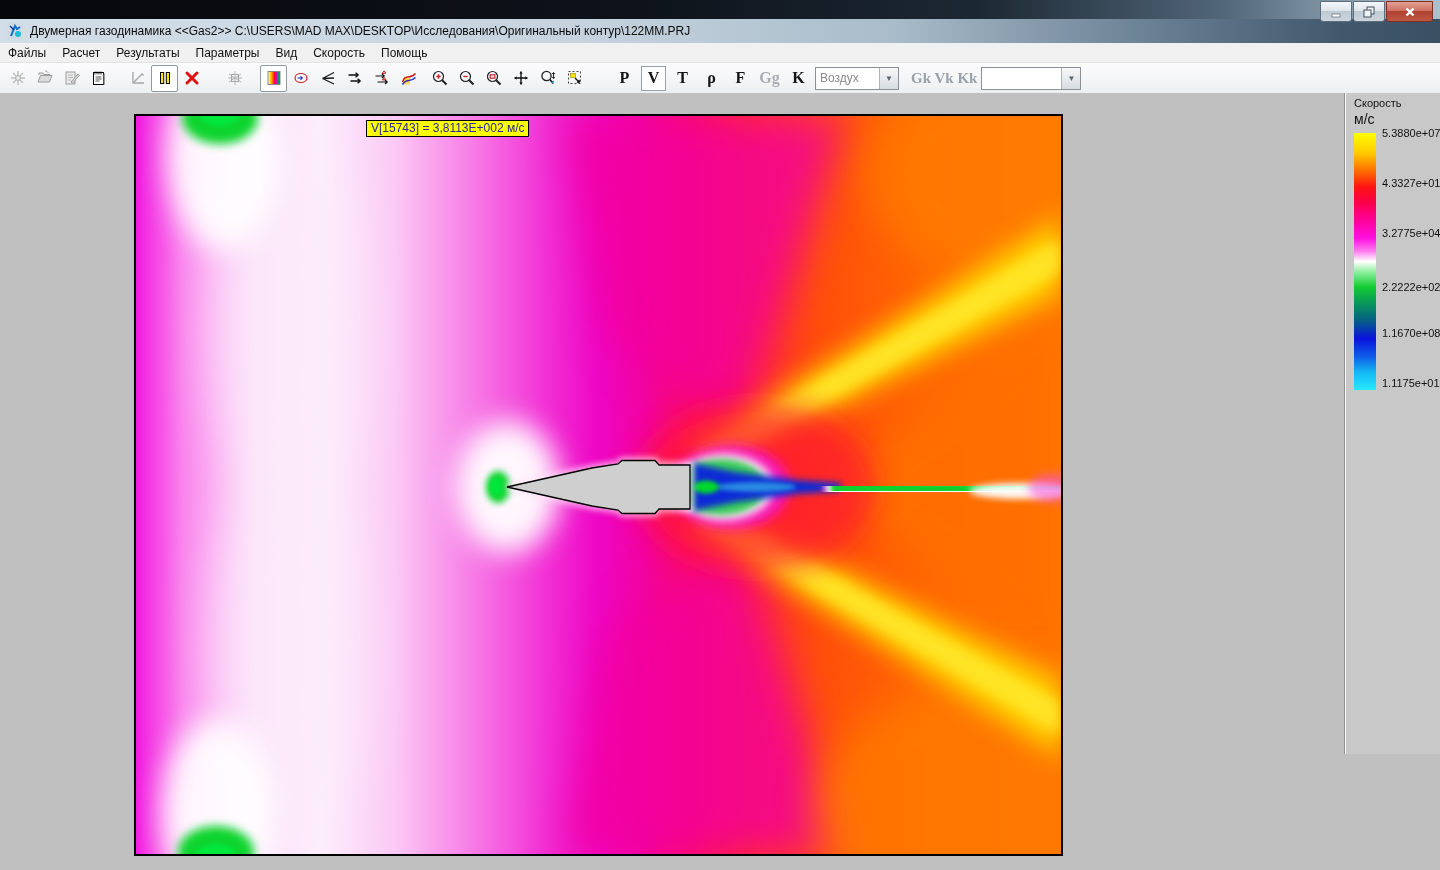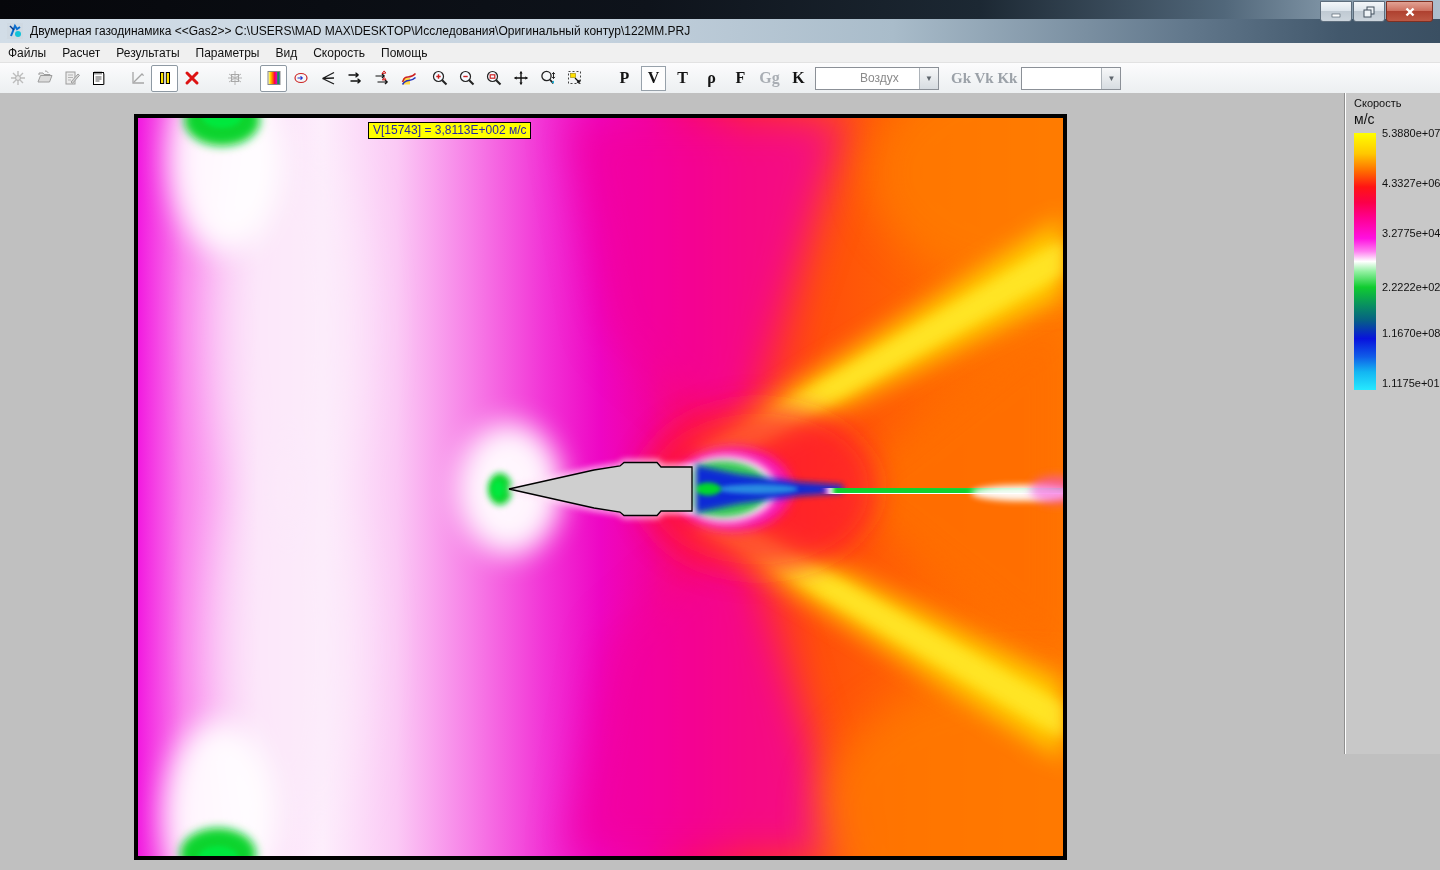--- a/index.html
+++ b/index.html
@@ -269,7 +269,7 @@
     <div class="sp4"></div>
     <div class="lbtn">K</div>
     <div class="sp4"></div>
-    <div class="combo" style="width:82px;padding-left:40px;">
+    <div class="combo" style="width:82px;">
       <span class="val">Воздух</span>
       <span class="drop">▼</span>
     </div>

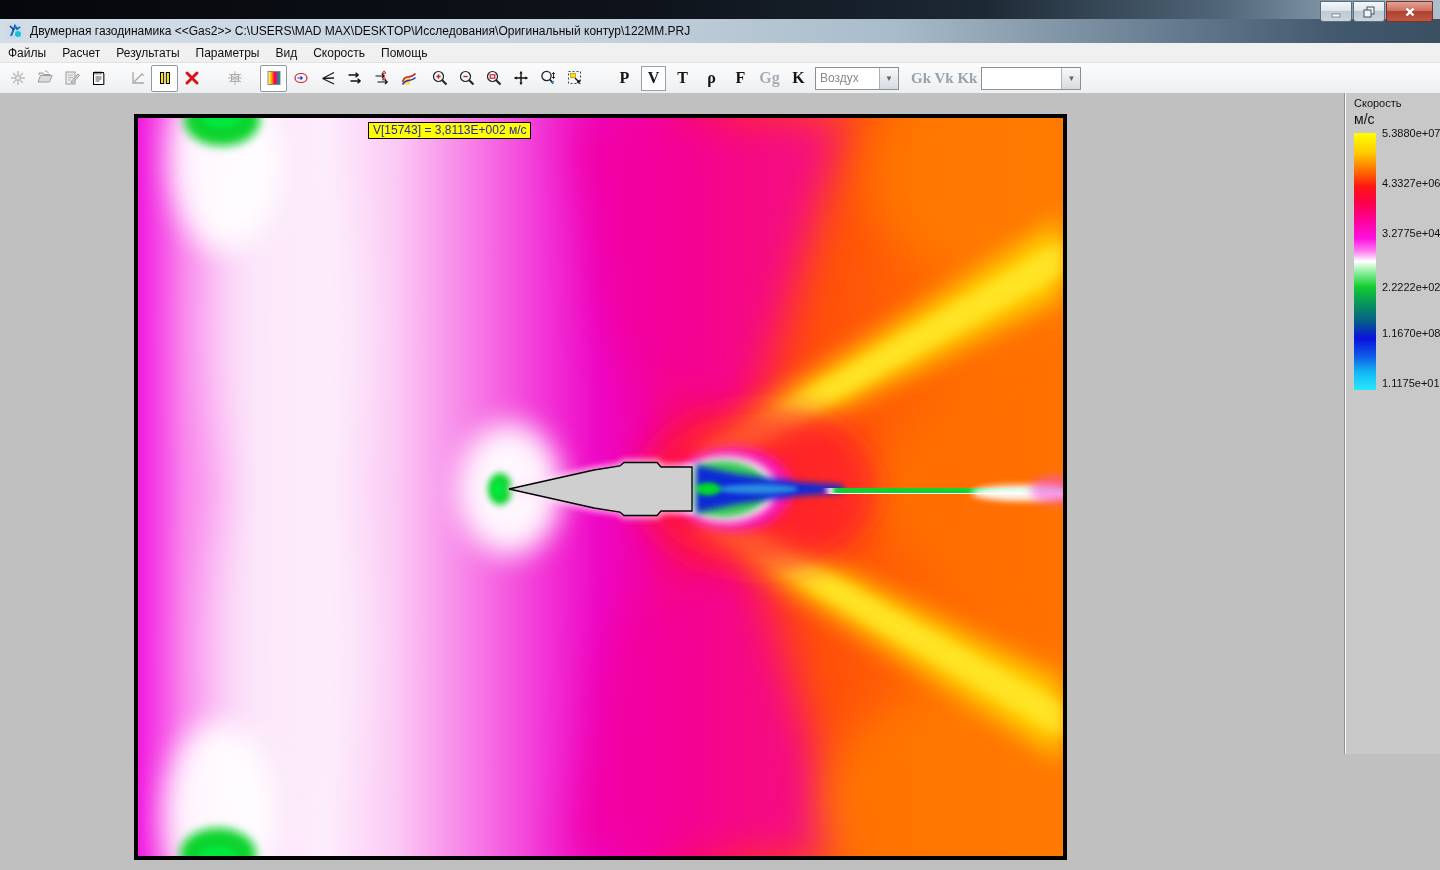--- a/index.html
+++ b/index.html
@@ -49,7 +49,7 @@
 
   
   #client{position:absolute;left:0;top:93px;width:1440px;height:777px;background:#c0c0c0;}
-  #plot{position:absolute;left:134px;top:21px;width:925px;height:738px;border:4px solid #000000;background:#f7d;overflow:hidden;}
+  #plot{position:absolute;left:134px;top:21px;width:925px;height:738px;border:2px solid #000000;background:#f7d;overflow:hidden;}
   #plot svg{display:block;}
   #probe{position:absolute;left:230px;top:4px;background:#ffff00;border:1px solid #000;
     color:#2626a6;font-size:12px;padding:0 4px;line-height:15px;white-space:nowrap;}

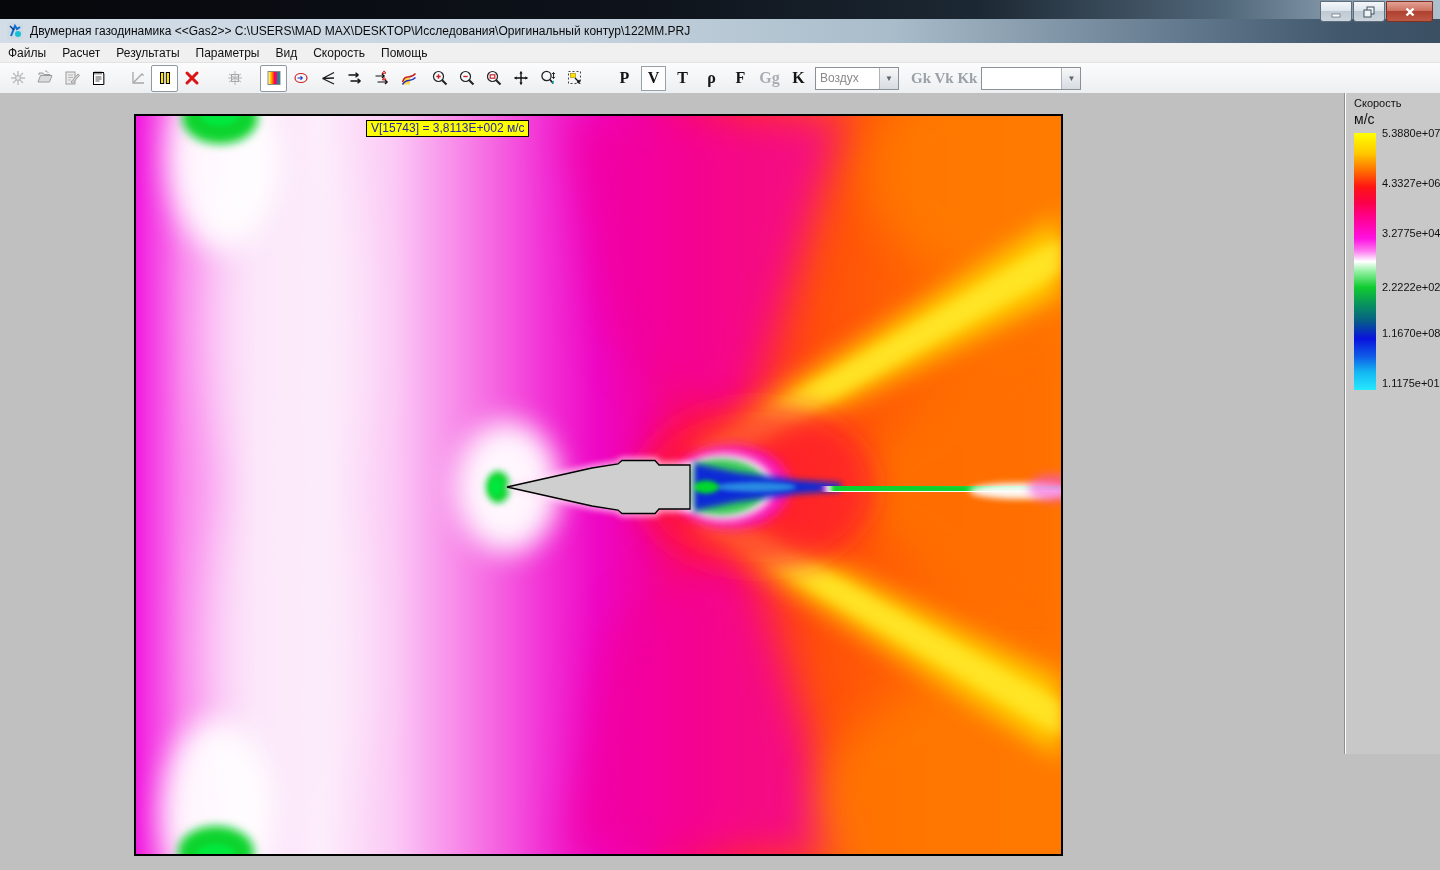--- a/index.html
+++ b/index.html
@@ -408,7 +408,7 @@
       <div class="lunits">м/с</div>
       <div id="colorbar"></div>
       <div class="ltick" style="top:34px">5.3880e+07</div>
-      <div class="ltick" style="top:84px">4.3327e+06</div>
+      <div class="ltick" style="top:84px">4.3327e+01</div>
       <div class="ltick" style="top:134px">3.2775e+04</div>
       <div class="ltick" style="top:188px">2.2222e+02</div>
       <div class="ltick" style="top:234px">1.1670e+08</div>

